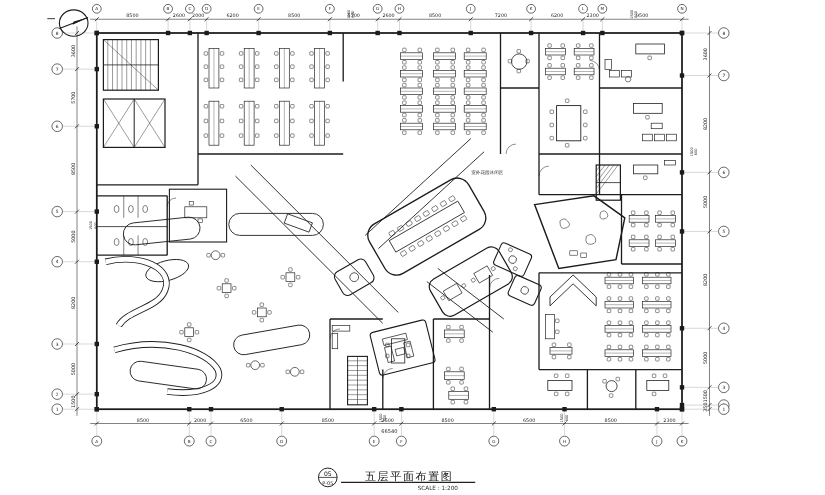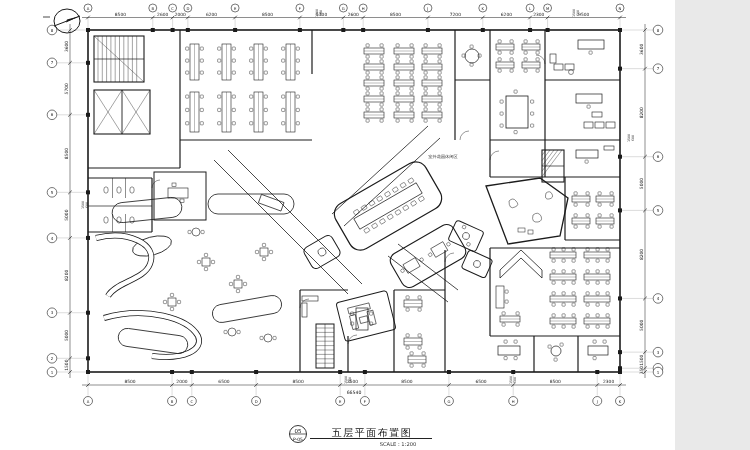--- a/index.html
+++ b/index.html
@@ -3,7 +3,7 @@
 <meta charset="utf-8">
 <style>
   html,body{margin:0;padding:0;background:#e9e9e9;}
-  #stage{position:relative;width:675px;height:450px;background:#ffffff;overflow:hidden;
+  #stage{position:relative;width:750px;height:450px;background:#ffffff;overflow:hidden;
          font-family:"DejaVu Sans","Liberation Sans",sans-serif;}
   svg{position:absolute;left:0;top:0;}
   svg text{font-family:"DejaVu Sans","Liberation Sans",sans-serif;}

